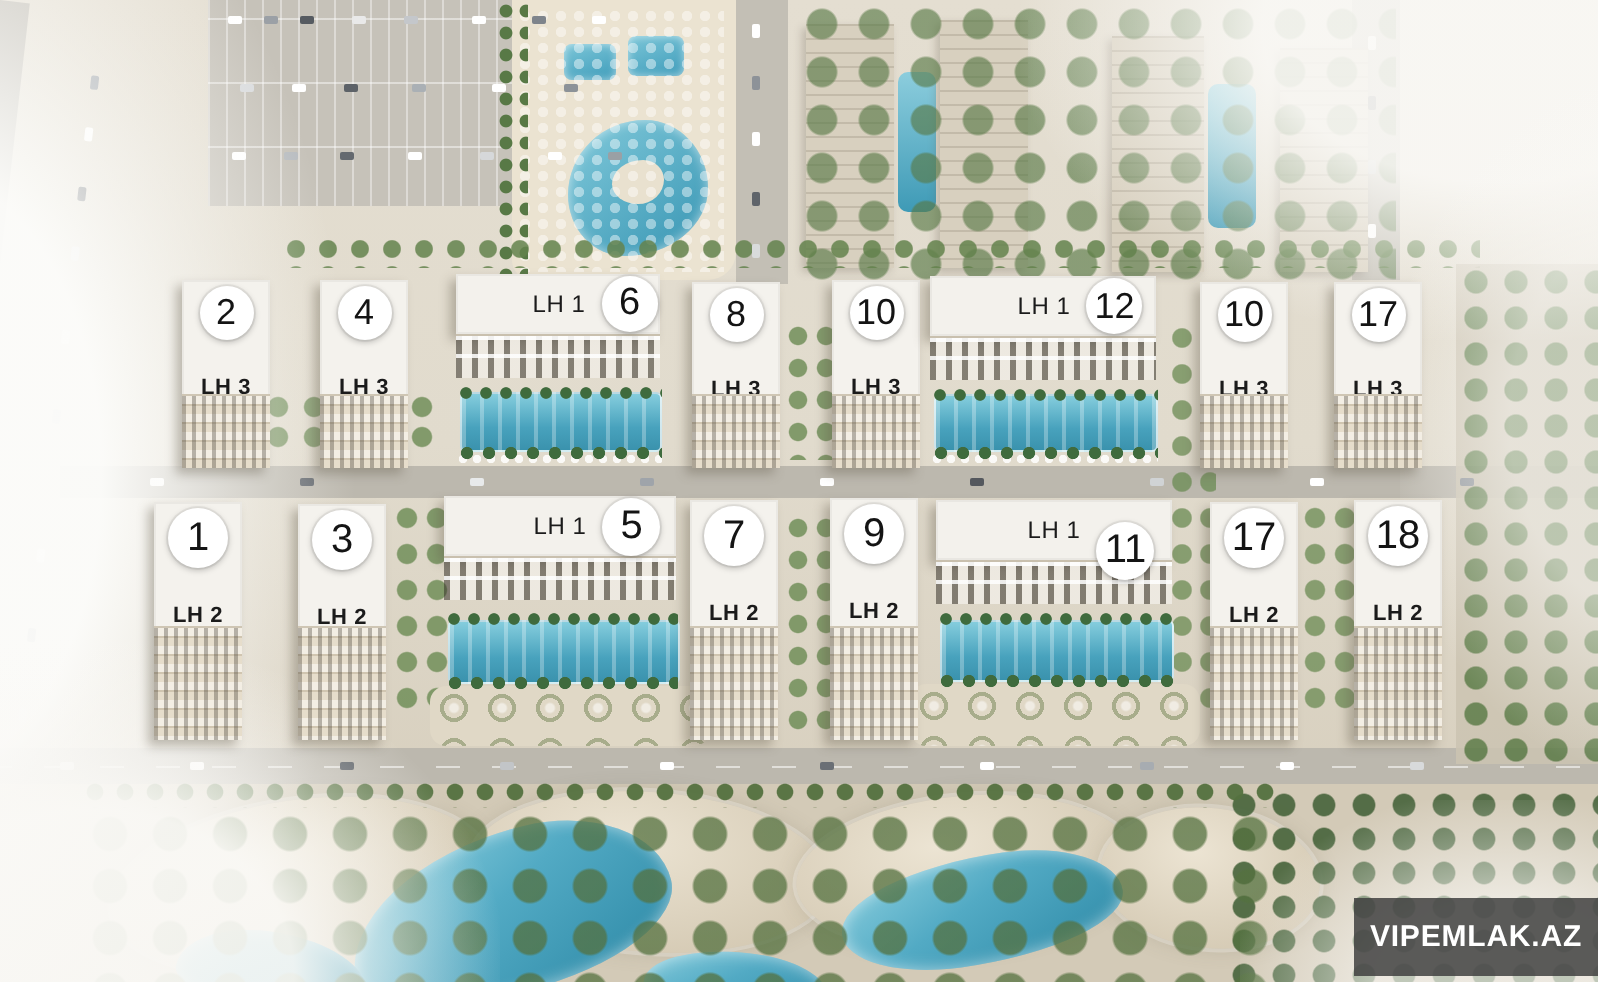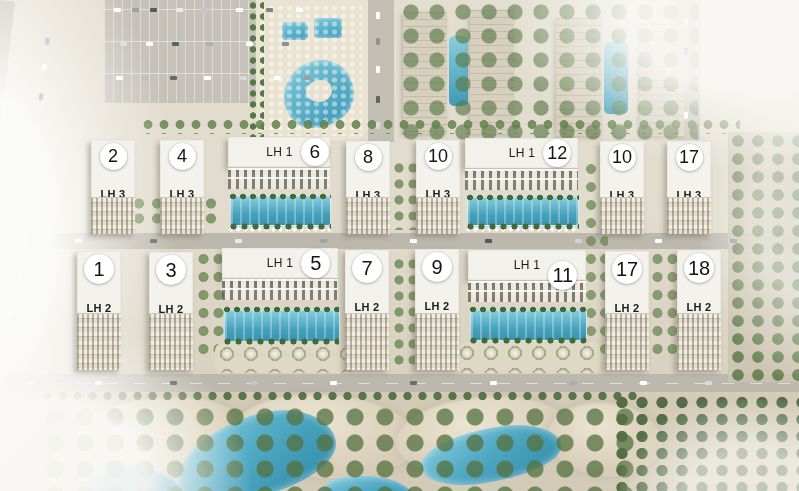--- a/index.html
+++ b/index.html
@@ -288,6 +288,9 @@
   <div class="fog fog-r"></div>
   <div class="fog fog-br"></div>
 
+  <div class="abs watermark">
+    <span>VIPEMLAK.AZ</span>
+  </div>
 
 </div>
 

